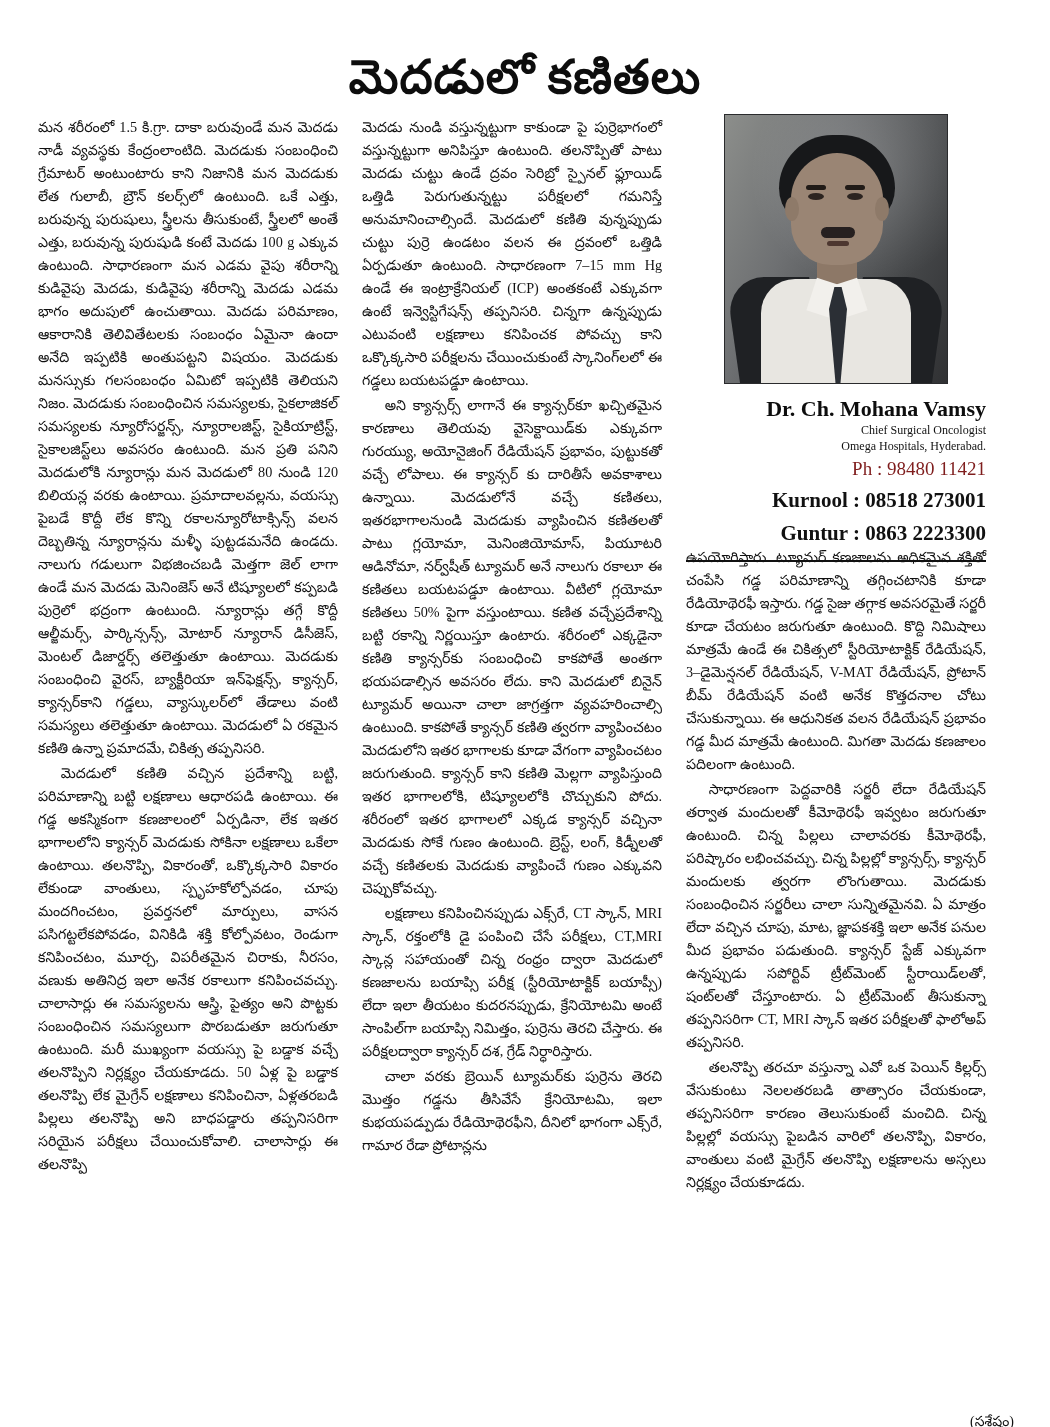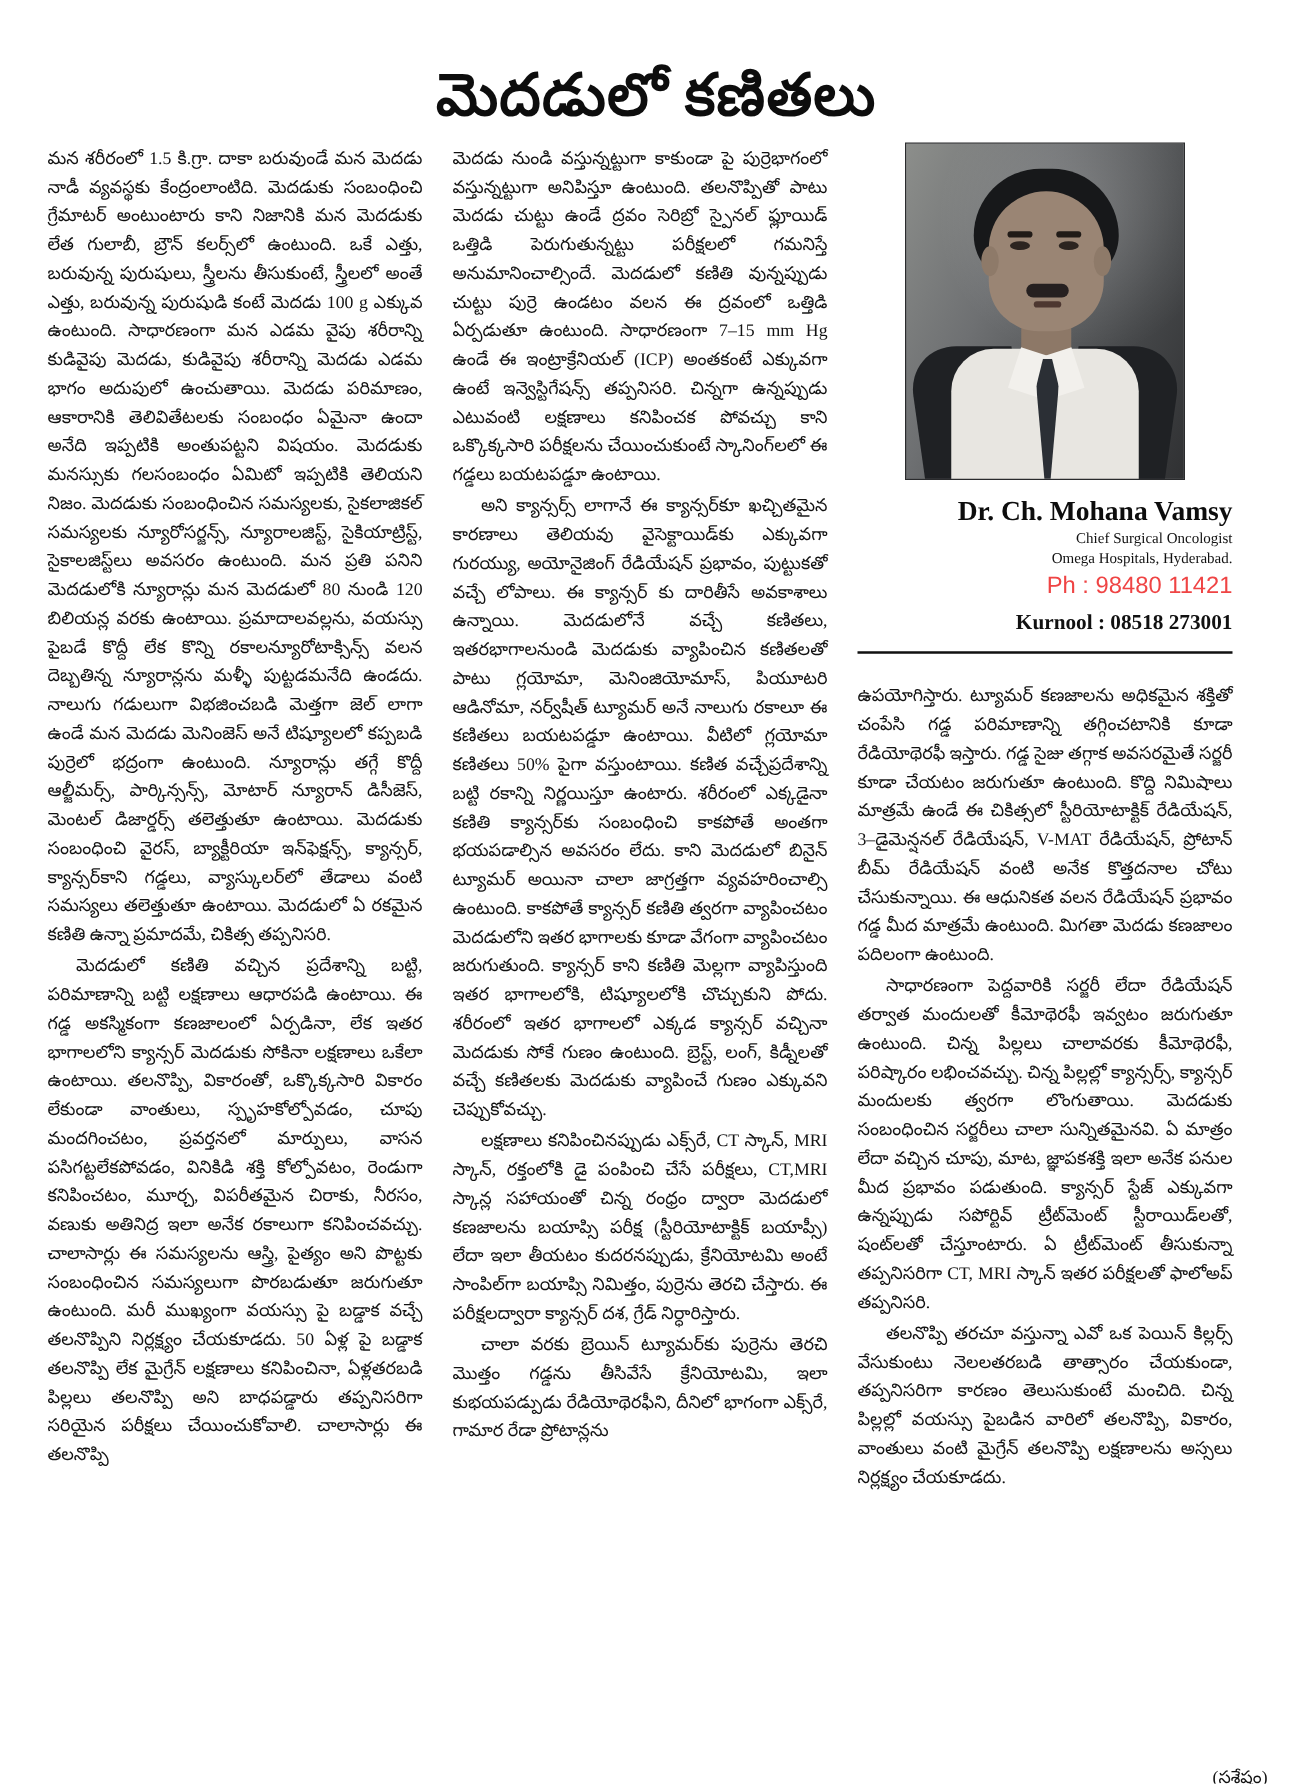--- a/index.html
+++ b/index.html
@@ -219,10 +219,10 @@
     color: #111;
   }
   .doc-phone {
-    font-family: Liberation Sans, sans-serif;
+    font-family: Liberation Serif, serif;
     font-size: 19px;
     line-height: 1.34;
-    color: #ef4444;
+    color: #7f1d1d;
     margin-top: 2px;
   }
   .doc-sub {

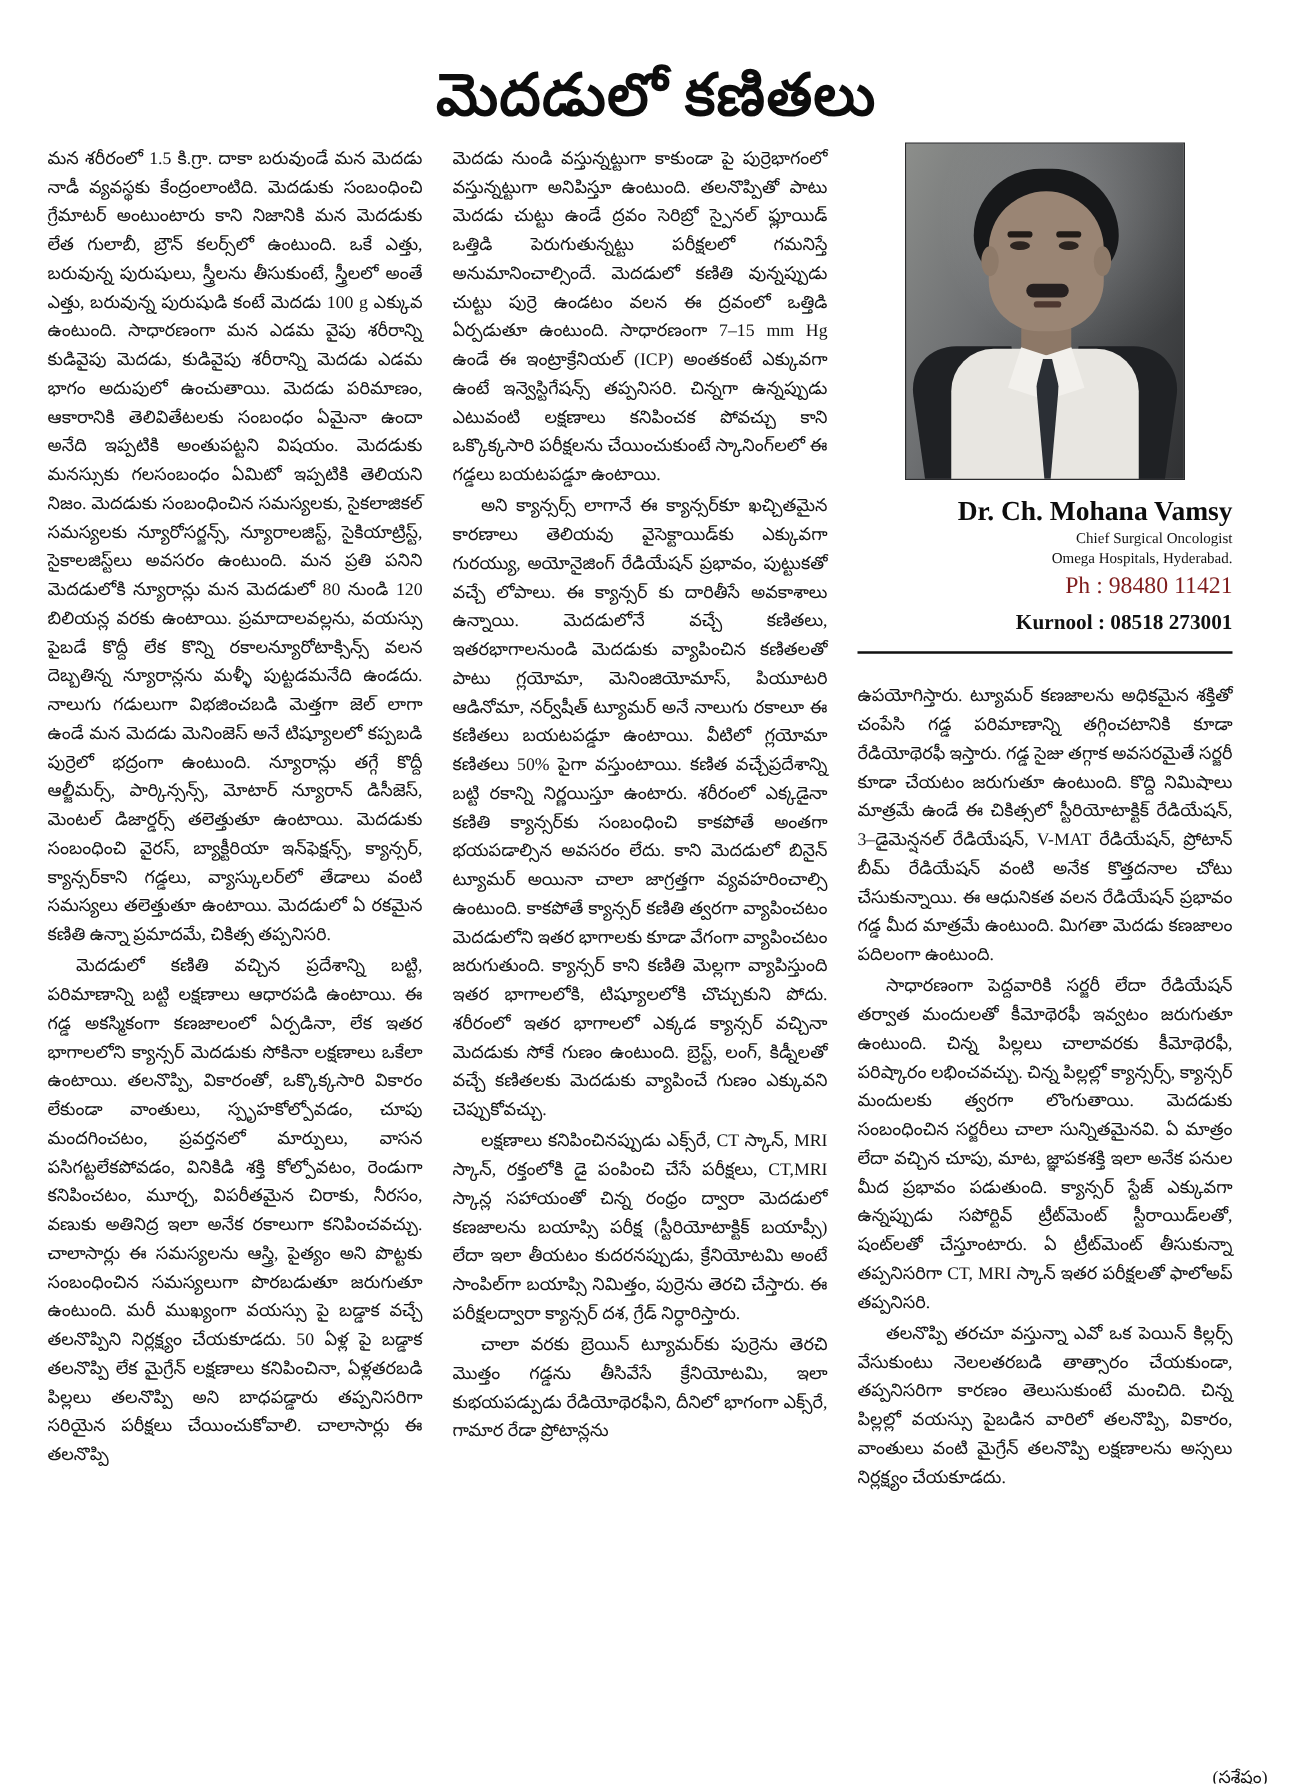--- a/index.html
+++ b/index.html
@@ -228,7 +228,7 @@
   .doc-sub {
     font-family: "Liberation Serif", serif;
     font-weight: bold;
-    font-size: 17px;
+    font-size: 21px;
     line-height: 1.4;
     color: #111;
     margin-top: 4px;

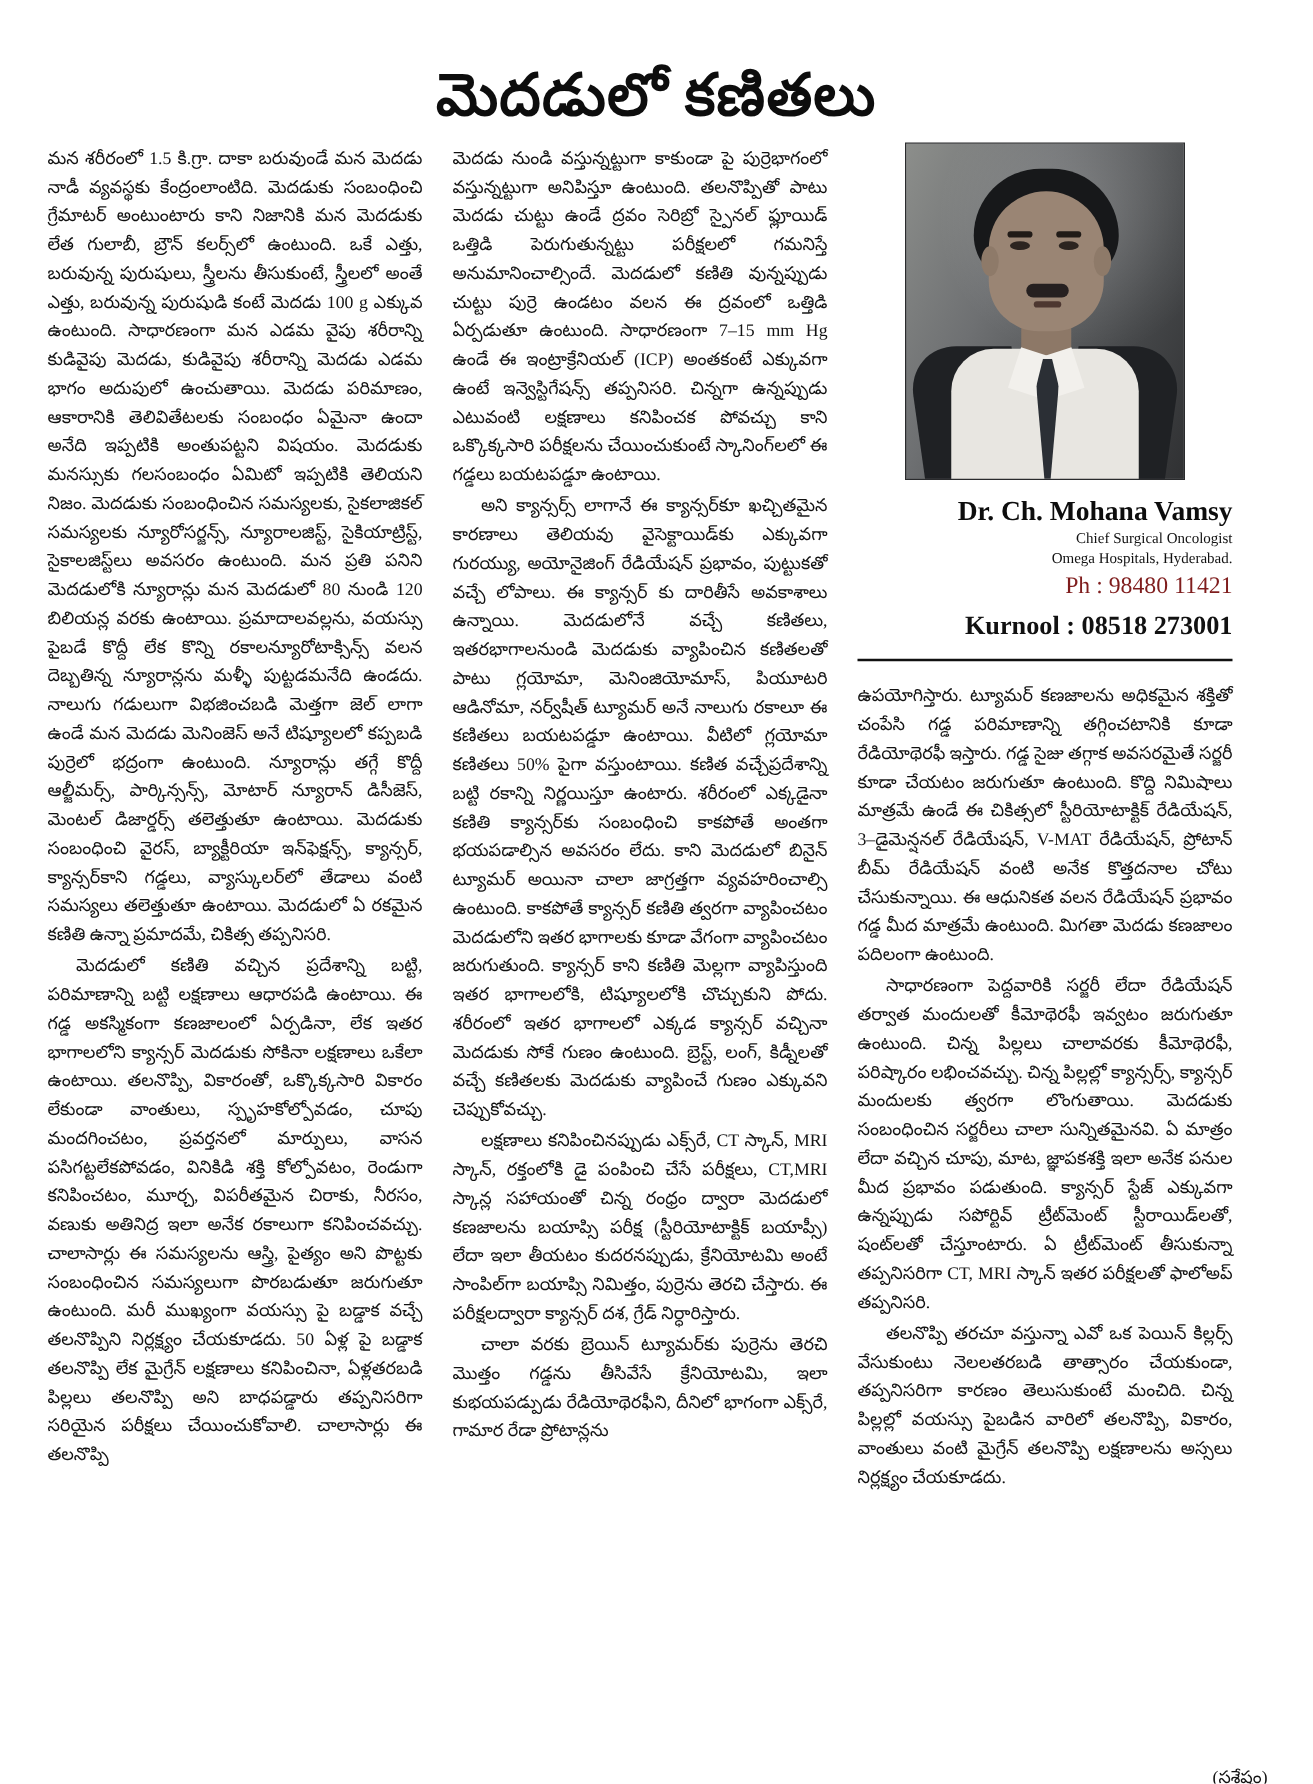--- a/index.html
+++ b/index.html
@@ -295,6 +295,7 @@
       <div class="doc-line">Omega Hospitals, Hyderabad.</div>
       <div class="doc-phone">Ph : 98480 11421</div>
       <div class="doc-sub">Kurnool : 08518 273001</div>
+      <div class="doc-sub">Guntur : 0863 2223300</div>
       <div class="rule"></div>
     </div>
 

